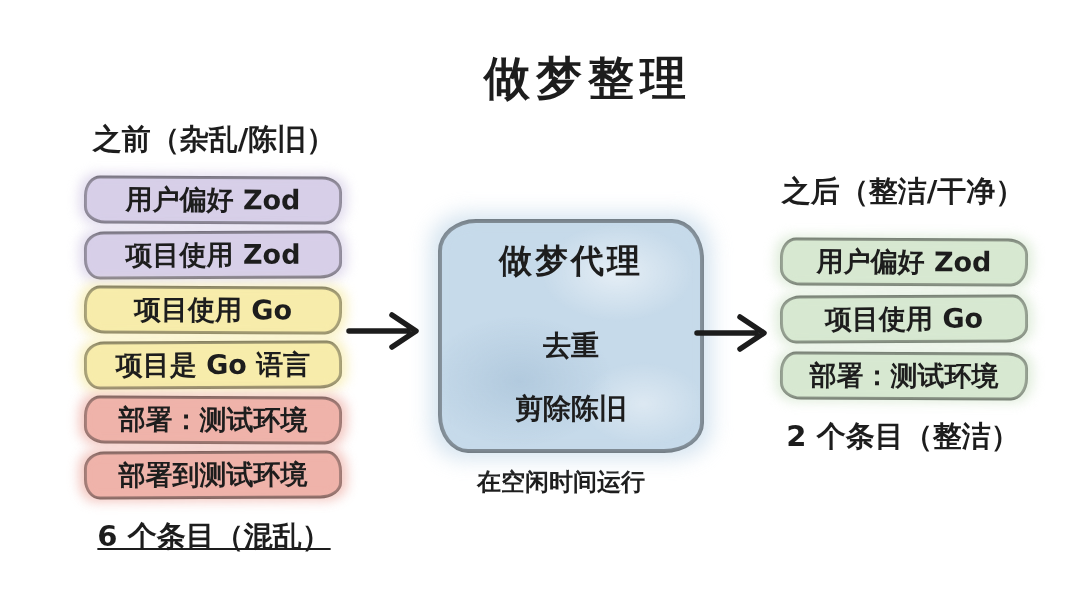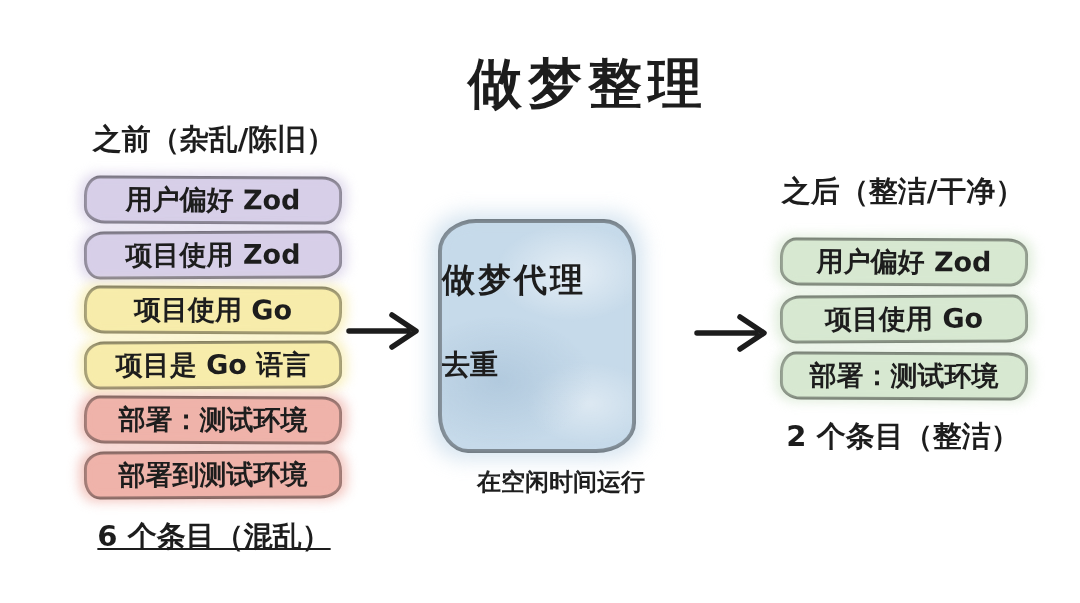--- a/index.html
+++ b/index.html
@@ -18,7 +18,7 @@
   #title {
     left: 96px; right: 0; top: 48px;
     text-align: center;
-    font-size: 54px;
+    font-size: 46px;
     font-weight: 700;
     letter-spacing: 6px;
   }

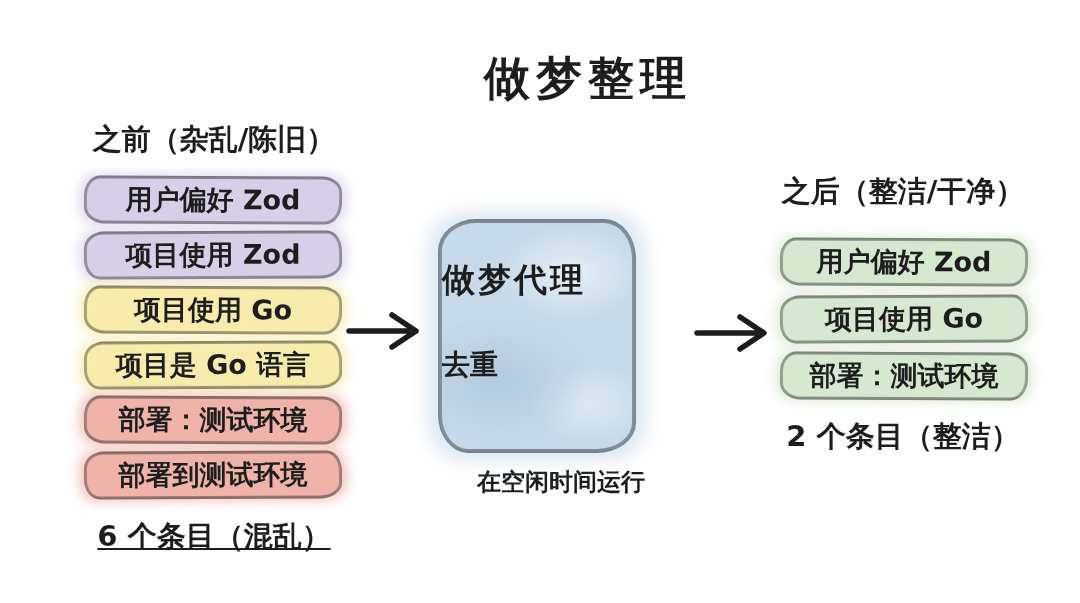--- a/index.html
+++ b/index.html
@@ -75,12 +75,13 @@
 
   
   #agent-box {
-    left: 438px; top: 219px; width: 198px; height: 234px;
+    left: 438px; top: 219px; width: 266px; height: 234px;
     border: 4px solid #1c1c1c;
     border-radius: 38px 32px 40px 30px / 32px 40px 30px 38px;
     display: flex;
     flex-direction: column;
-    padding-top: 35px;
+    align-items: center;
+    padding-top: 16px;
     z-index: 1;
   }
   #agent-box::after {

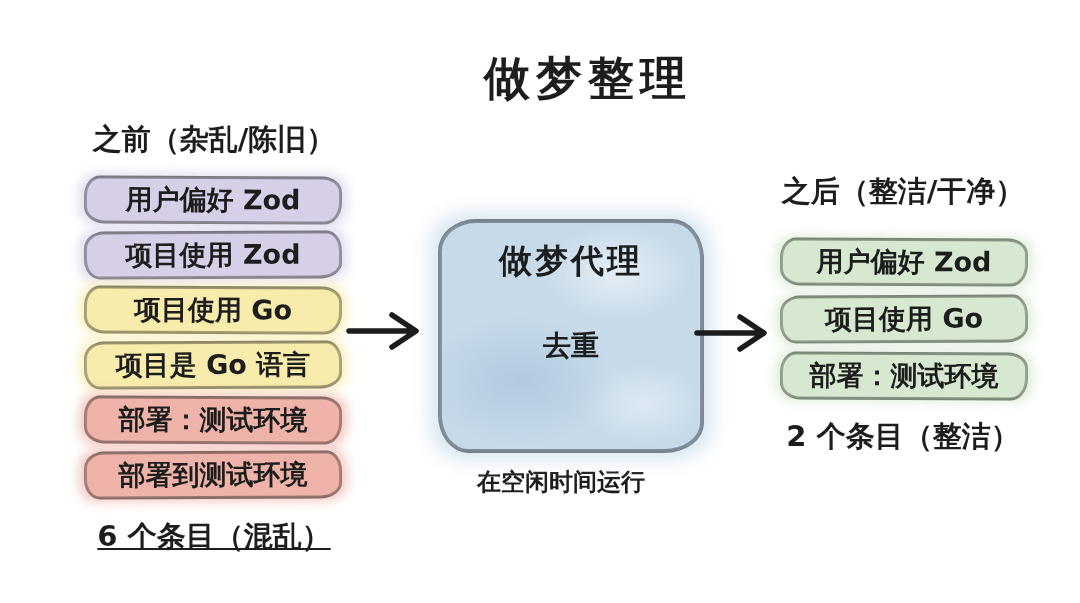--- a/index.html
+++ b/index.html
@@ -165,6 +165,7 @@
 <div id="agent-box" class="abs" style="background: rgb(198, 218, 234);">
   <div id="agent-title">做梦代理</div>
   <div class="agent-step">去重</div>
+  <div class="agent-step">剪除陈旧</div>
 </div>
 
 <div id="agent-caption" class="abs">在空闲时间运行</div>

